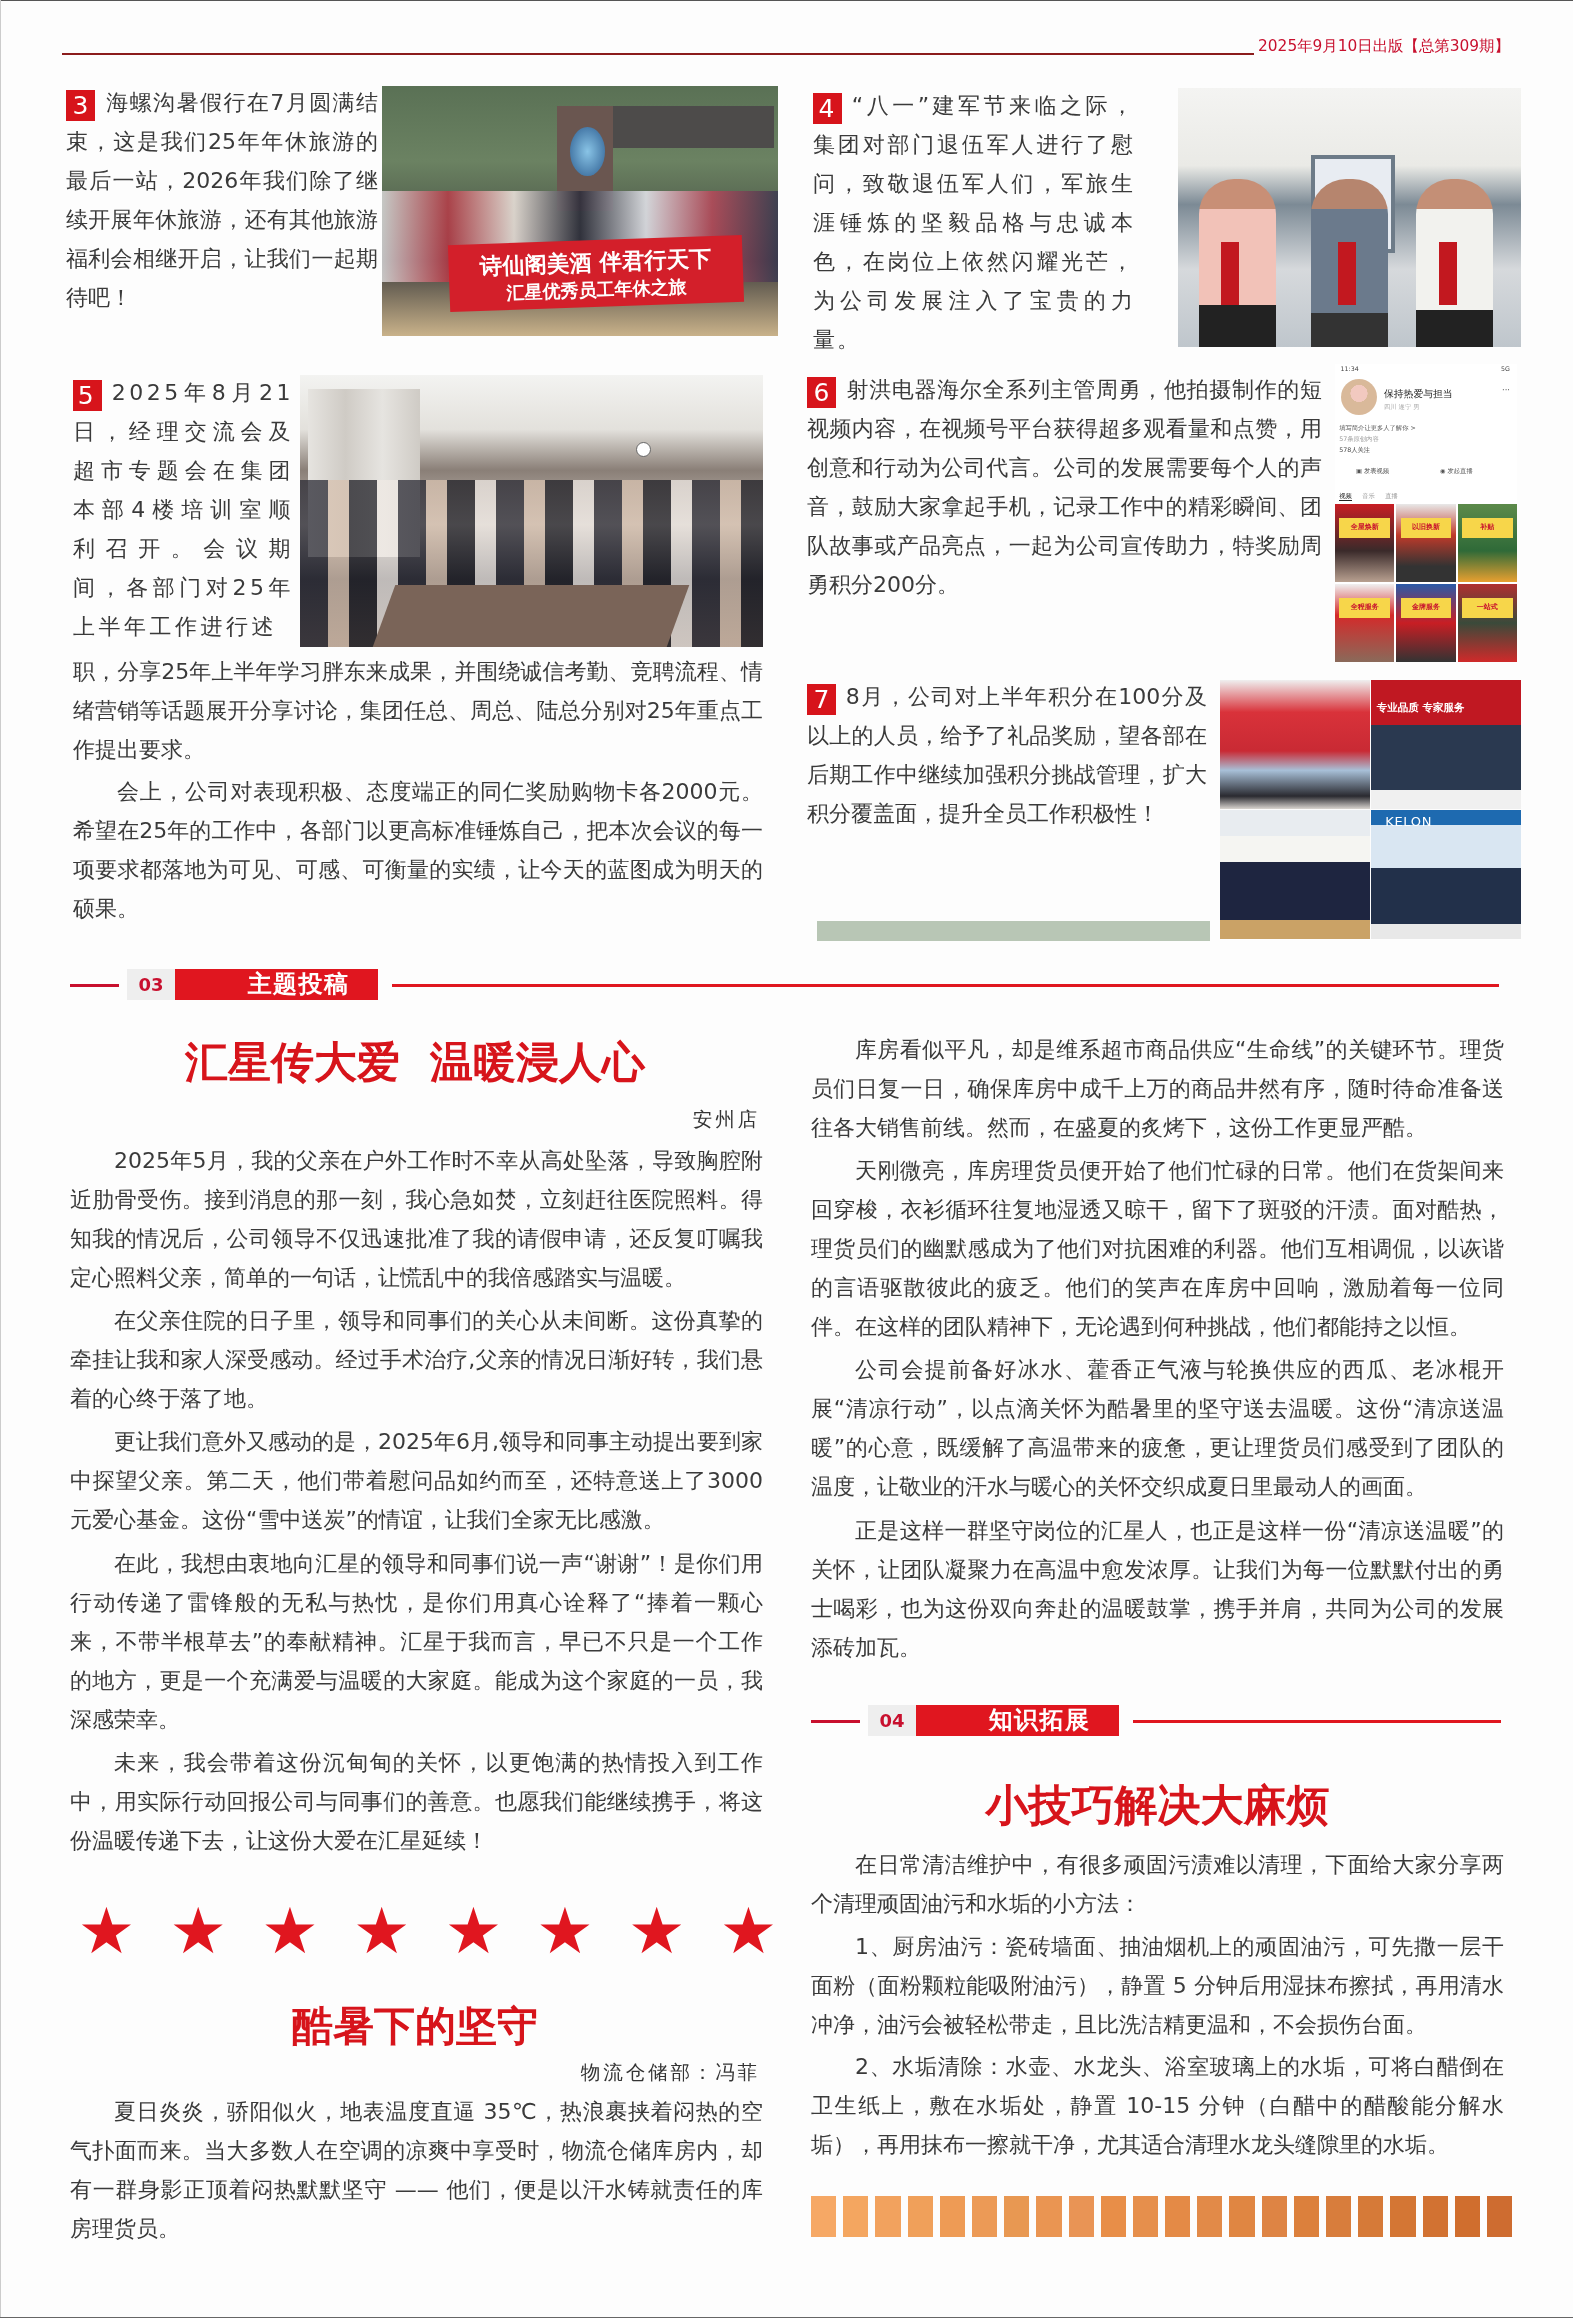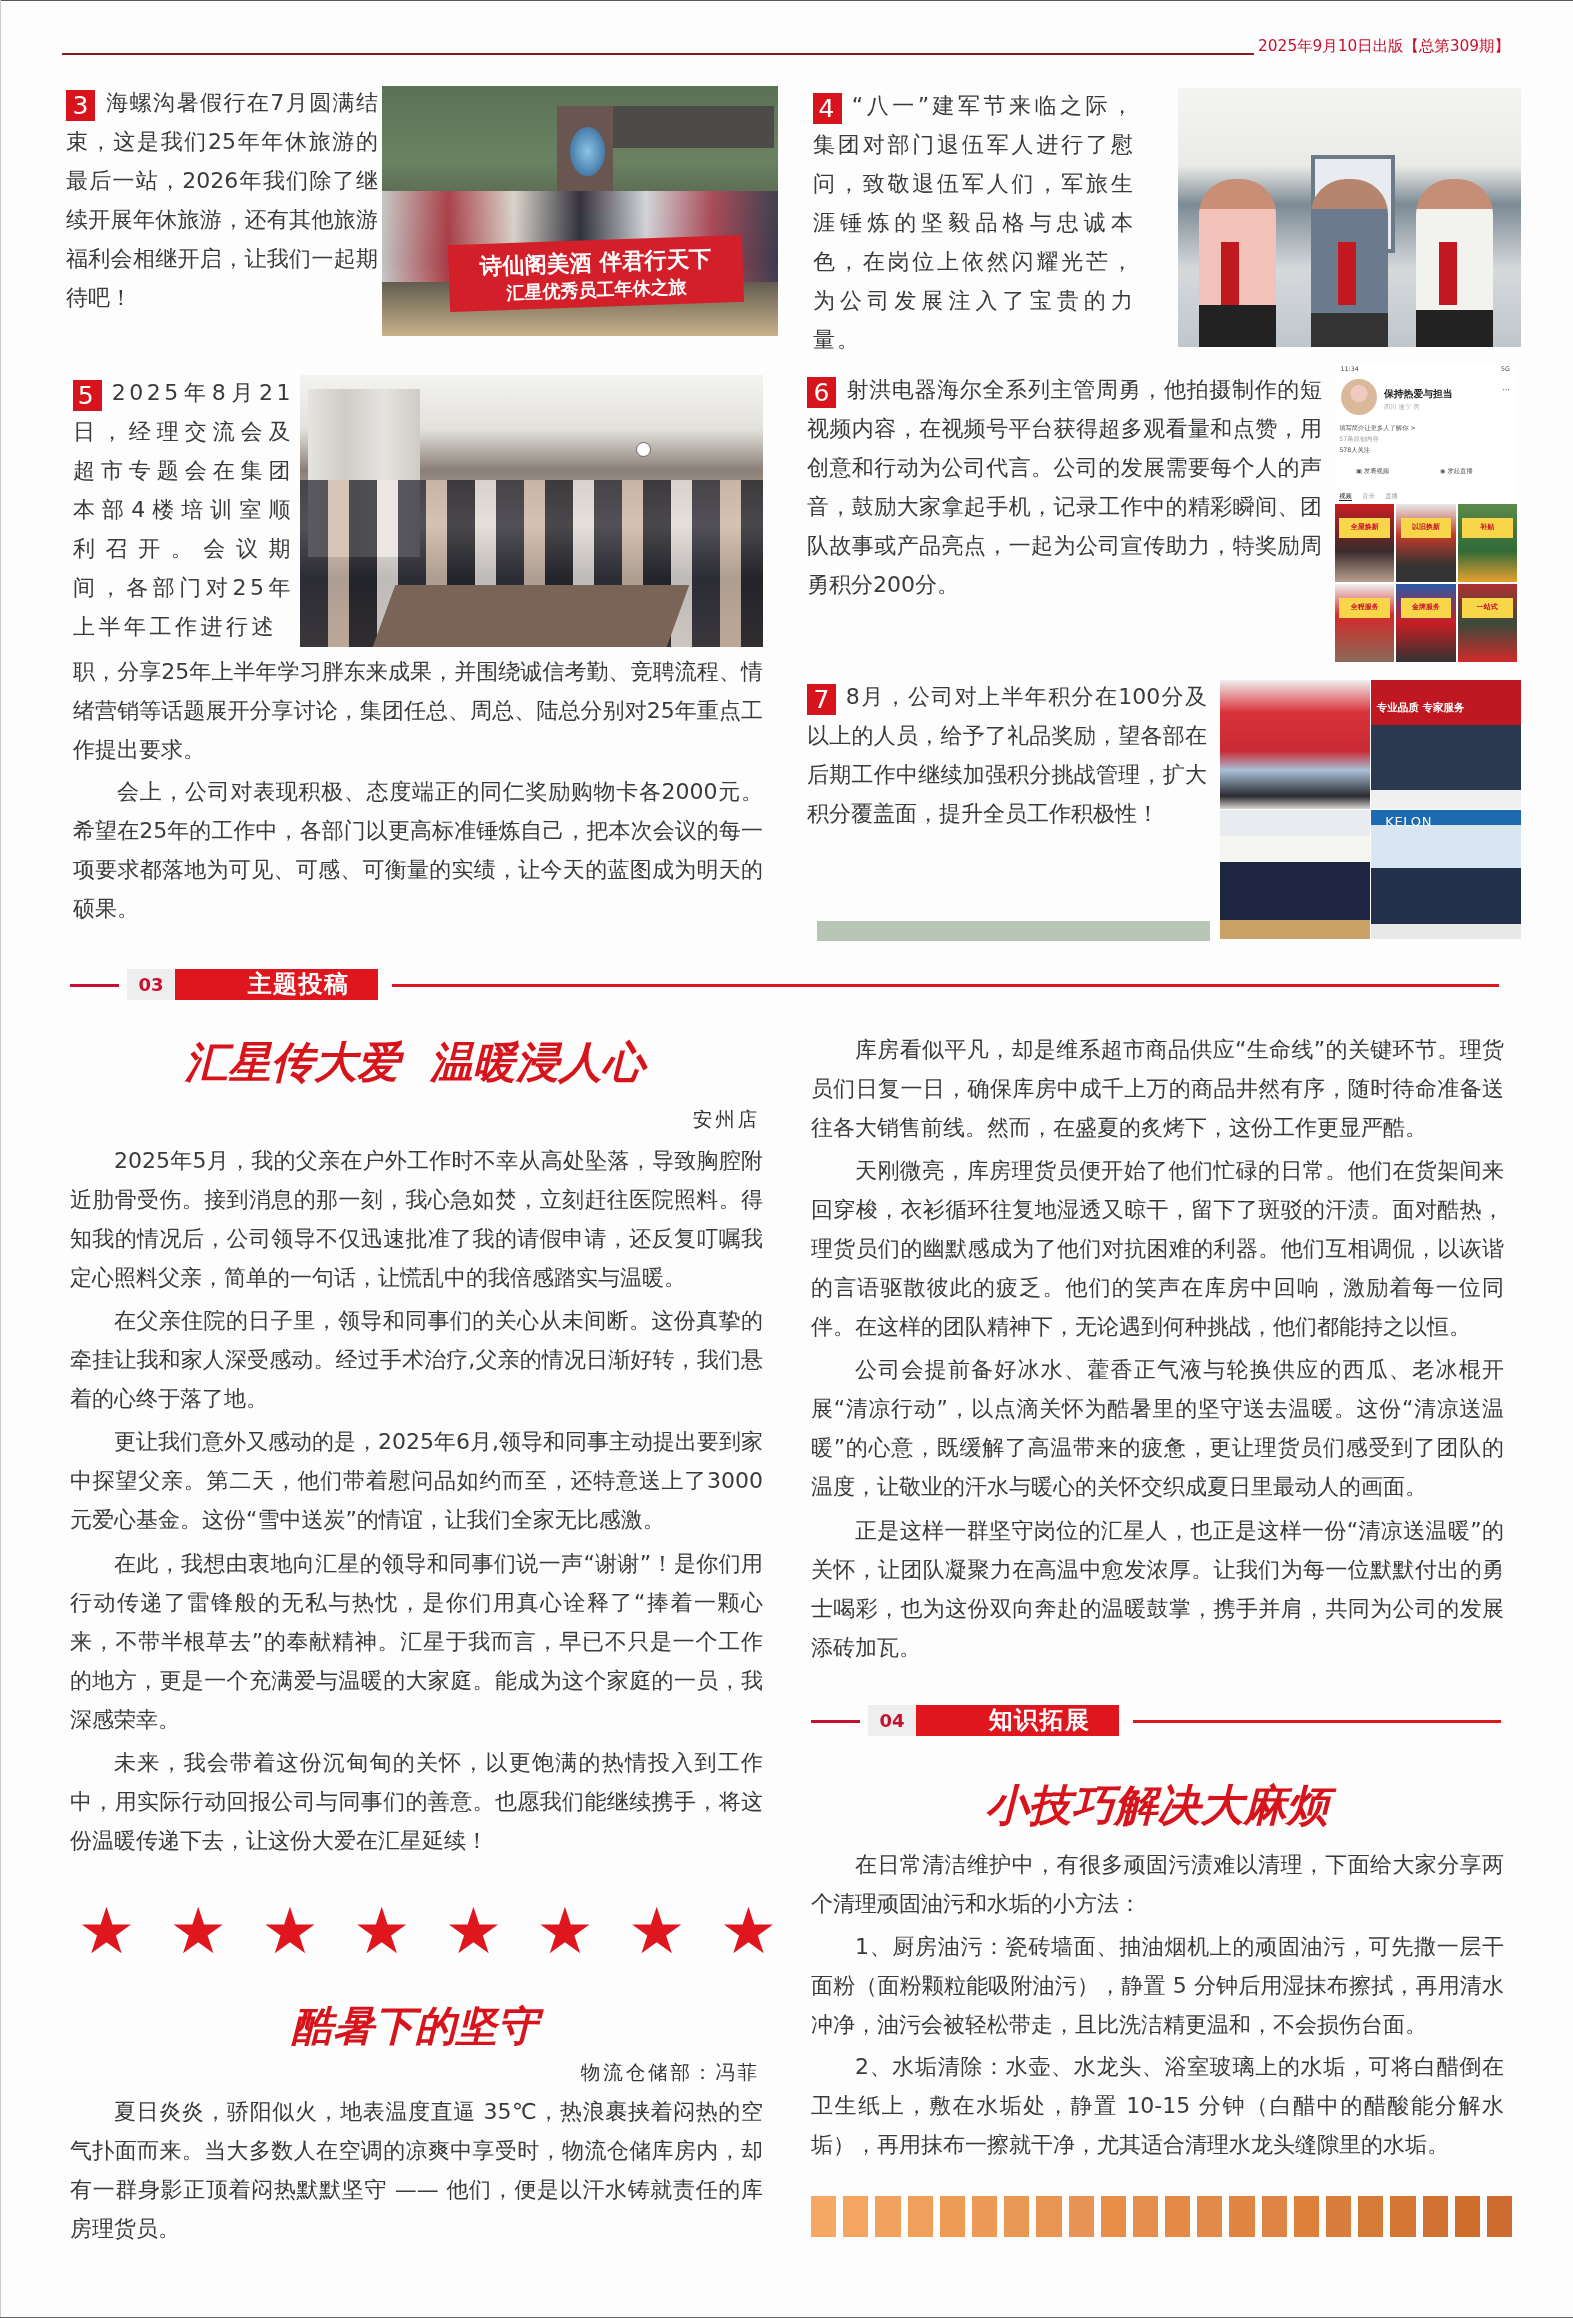--- a/index.html
+++ b/index.html
@@ -53,7 +53,7 @@
   #phone6 .status { position: absolute; left: 5.6px; top: 1.4px; font-size: 6.3px; color: #444; }
   #phone6 .status-r { position: absolute; right: 7px; top: 1.4px; font-size: 6.3px; color: #444; }
   #phone6 .avatar { position: absolute; left: 5.6px; top: 15.4px; width: 36px; height: 36px; border-radius: 50%; background: radial-gradient(circle at 50% 40%, #f2c9c0 0 30%, #d9b99a 31% 100%); }
-  #phone6 .name { position: absolute; left: 49px; top: 24px; font-size: 9.8px; color: #222; font-weight: bold; }
+  #phone6 .name { position: absolute; left: 49px; top: 24px; font-size: 9.8px; color: #222; font-weight: normal; }
   #phone6 .loc { position: absolute; left: 49px; top: 39px; font-size: 6.3px; color: #aaa; }
   #phone6 .more { position: absolute; right: 7px; top: 21px; font-size: 8.4px; color: #666; }
   #phone6 .bio { position: absolute; left: 4.2px; top: 60px; font-size: 6.3px; color: #555; }

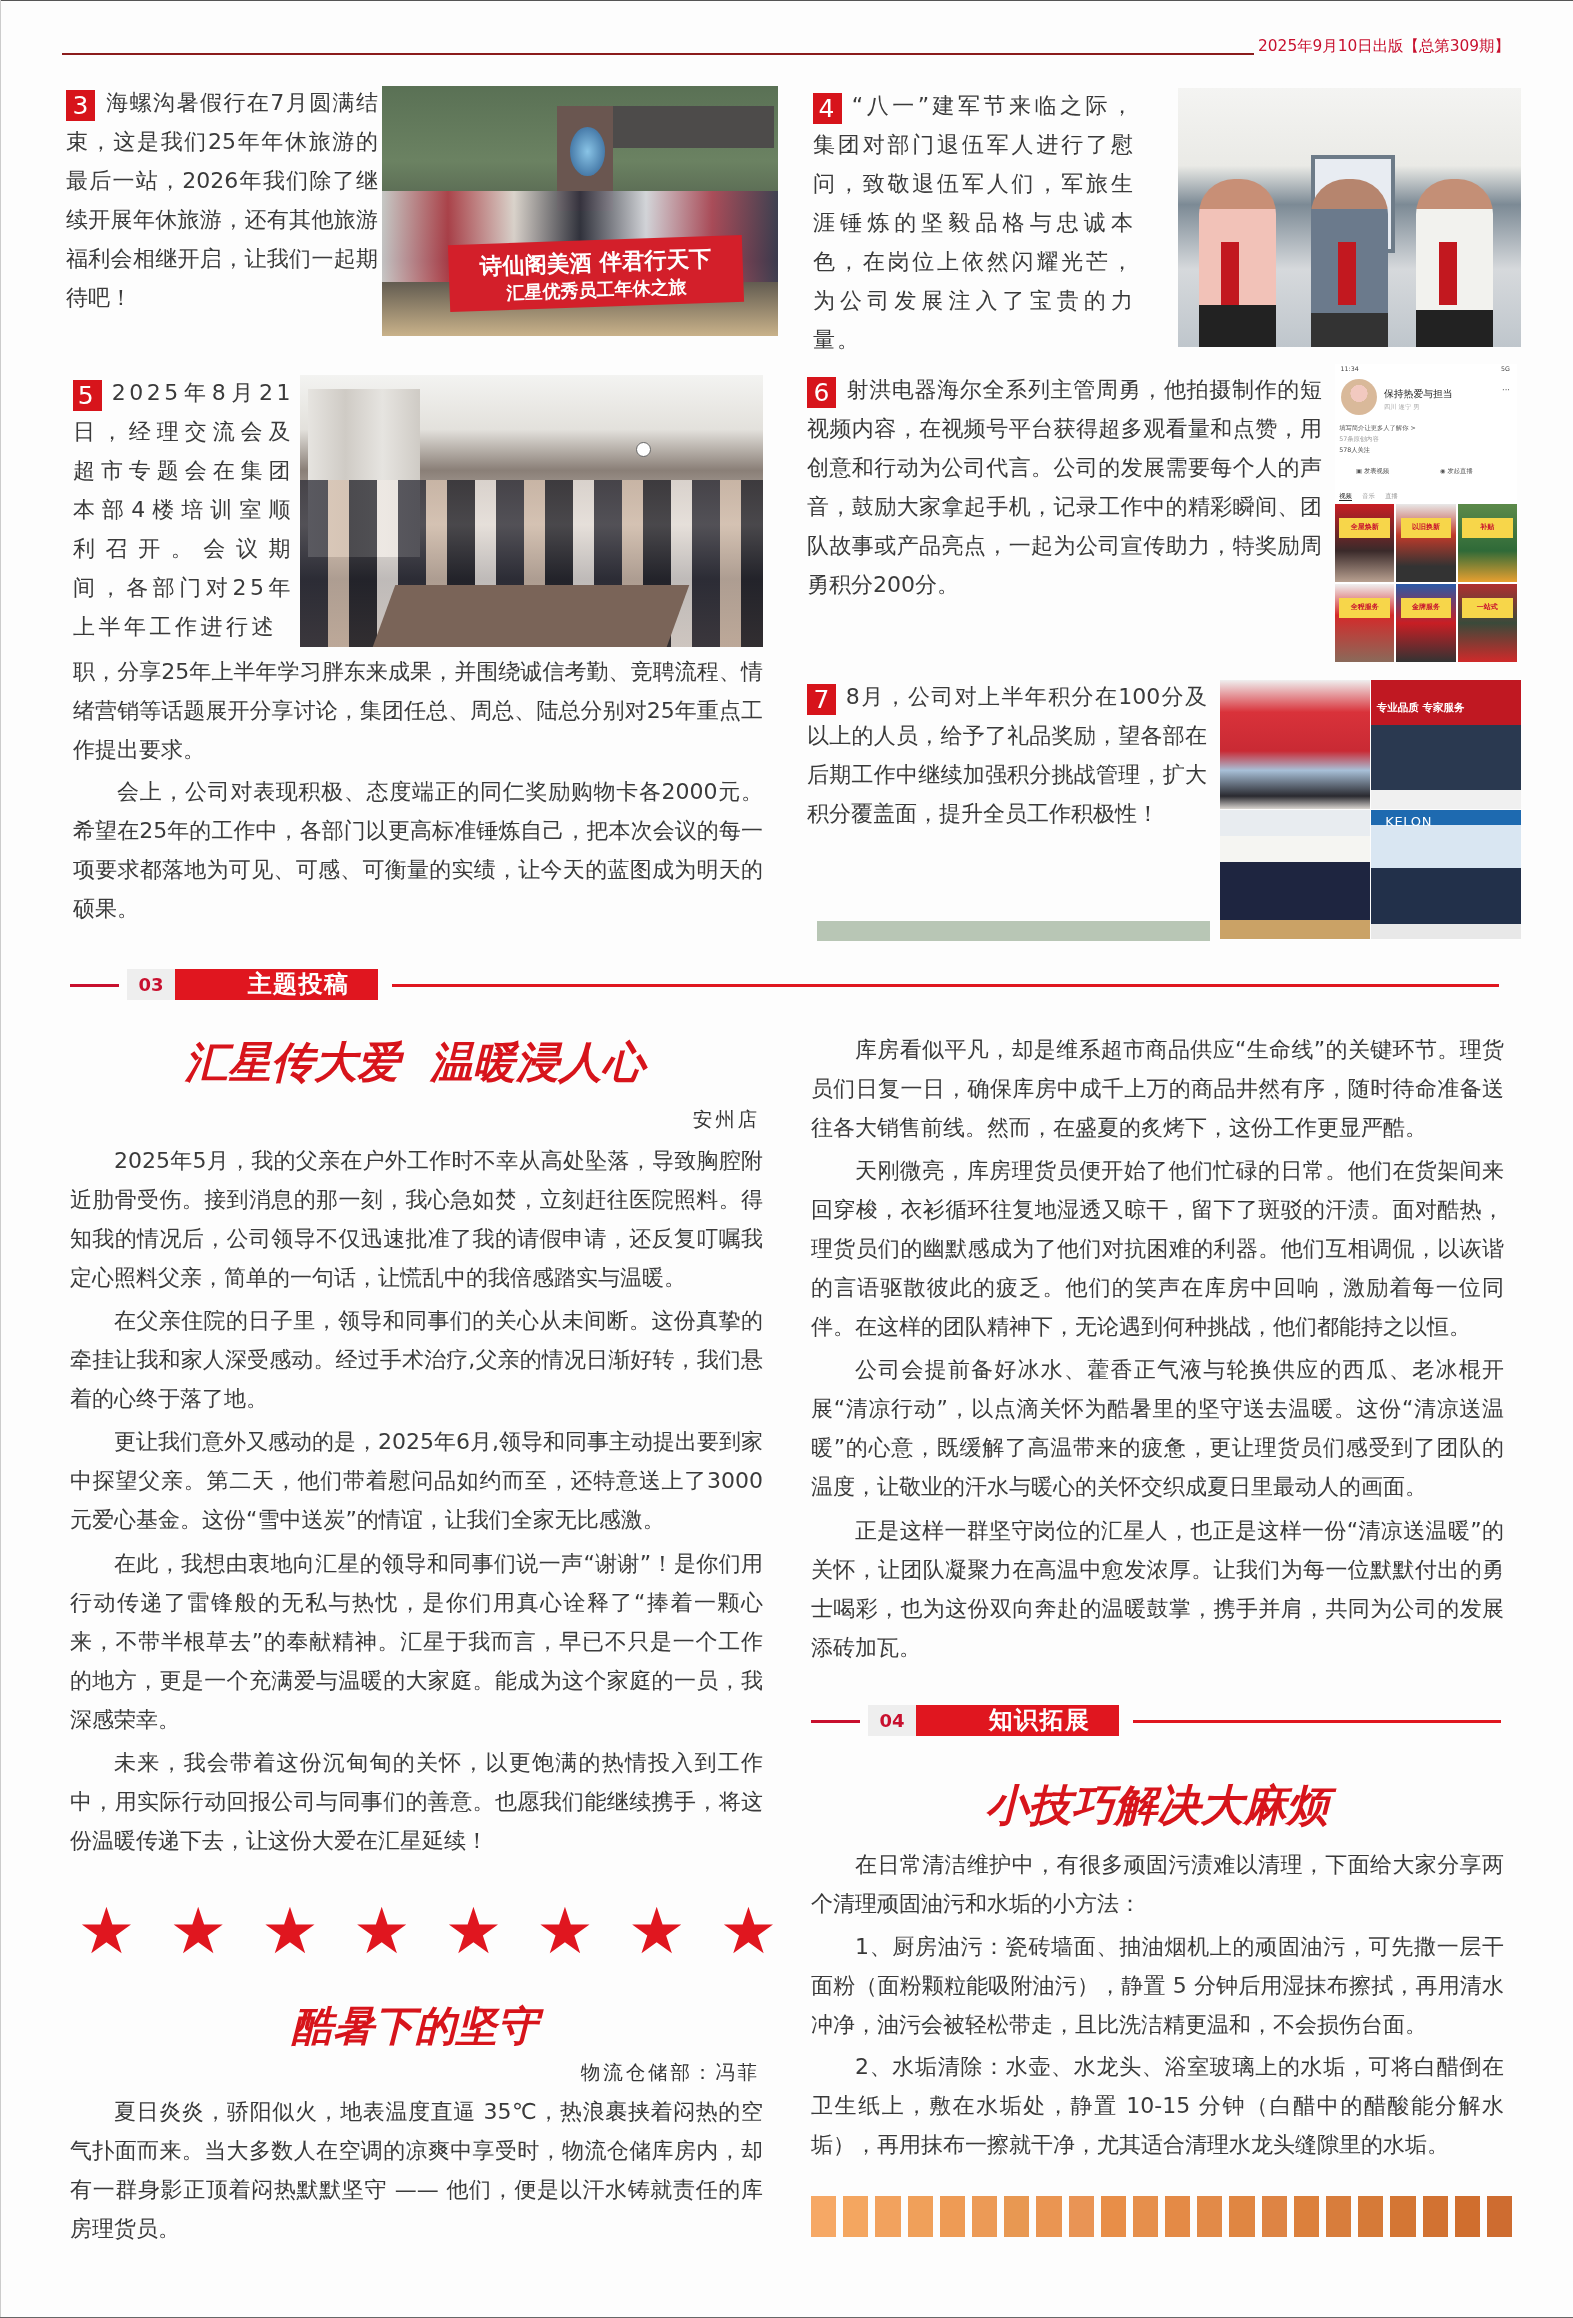--- a/index.html
+++ b/index.html
@@ -87,7 +87,7 @@
   .sec-head .lbl { position: absolute; left: 105px; top: 0; width: 203px; height: 31px; background: #e0161f; color: #fff; font-size: 24px; font-weight: bold; line-height: 31px; text-align: center; letter-spacing: 1.4px; padding-left: 44px; }
   .sec-head .ln-r { position: absolute; left: 322px; top: 15.4px; height: 2.8px; background: #e0161f; }
 
-  .title-red { position: absolute; font-family: "DejaVu Serif", "Liberation Serif", serif; color: #d7141b; font-weight: bold; text-align: center; font-style: italic; }
+  .title-red { position: absolute; font-family: "DejaVu Serif", "Liberation Serif", serif; color: #d7141b; font-weight: bold; text-align: center; }
   .byline { position: absolute; font-family: "DejaVu Serif", "Liberation Serif", serif; font-size: 19.6px; color: #333; text-align: right; letter-spacing: 2.8px; }
   .para { text-indent: 2em; }
 

